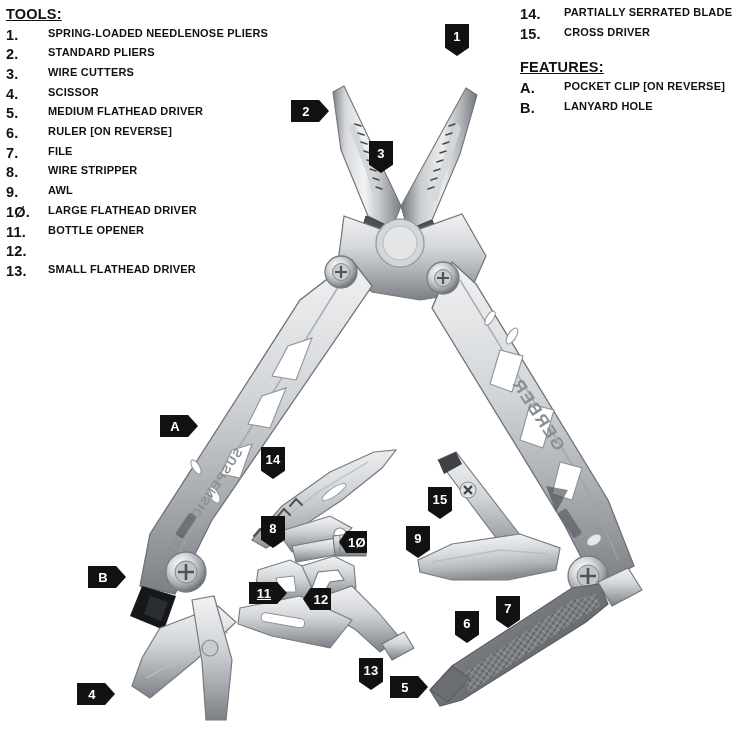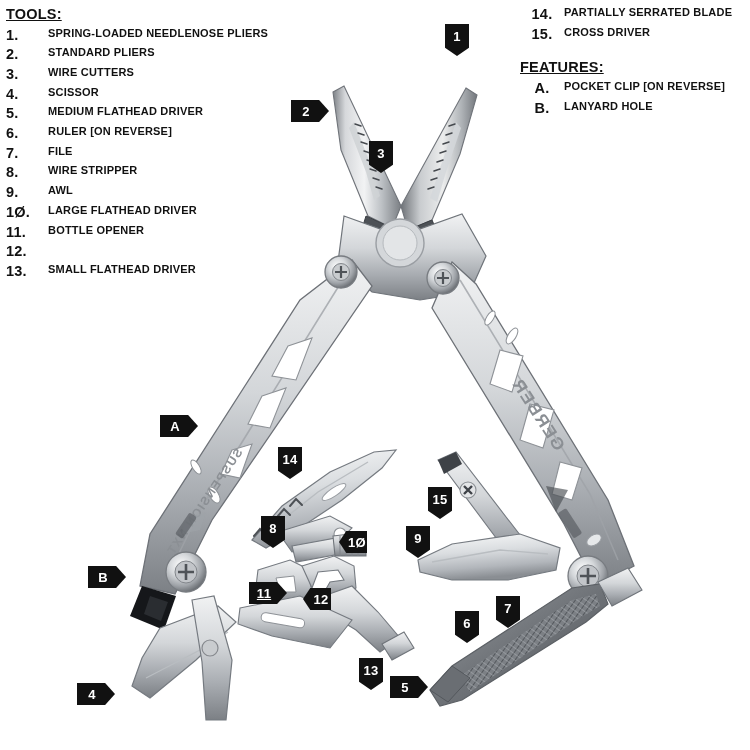--- a/index.html
+++ b/index.html
@@ -54,7 +54,7 @@
     font-weight: bold;
     letter-spacing: .2px;
   }
-  .legend.right .legend-num { width: 44px; text-align: center; }
+  .legend.right .legend-num { width: 44px; }
   .spacer-row { height: 14px; }
 
   

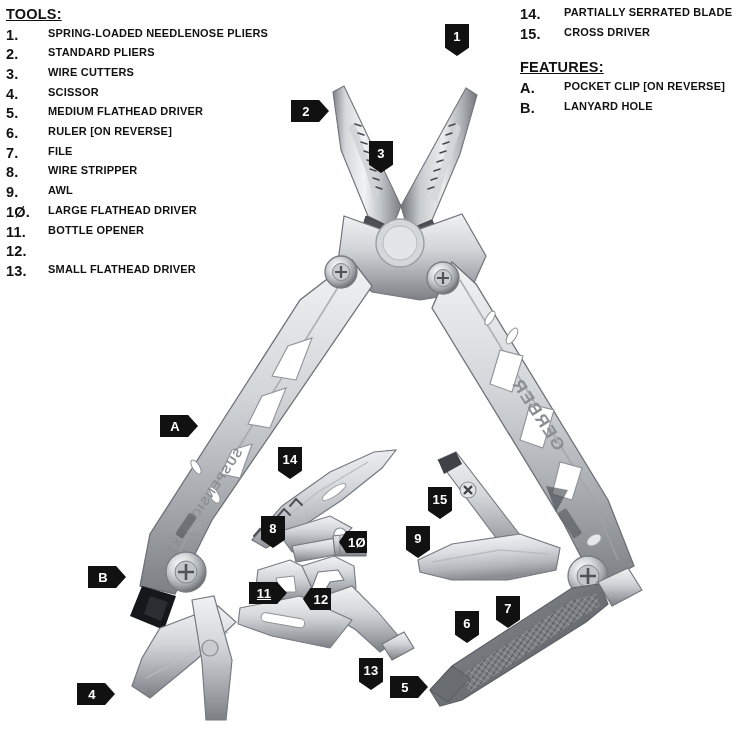--- a/index.html
+++ b/index.html
@@ -391,7 +391,7 @@
     <div class="callout dir-down" style="left: 369px; top: 141px;">
       <span>3</span>
     </div>
-    <div class="callout dir-down" style="left: 278px; top: 447px;">
+    <div class="callout dir-down" style="left: 261px; top: 447px;">
       <span>14</span>
     </div>
     <div class="callout dir-down" style="left: 261px; top: 516px;">

